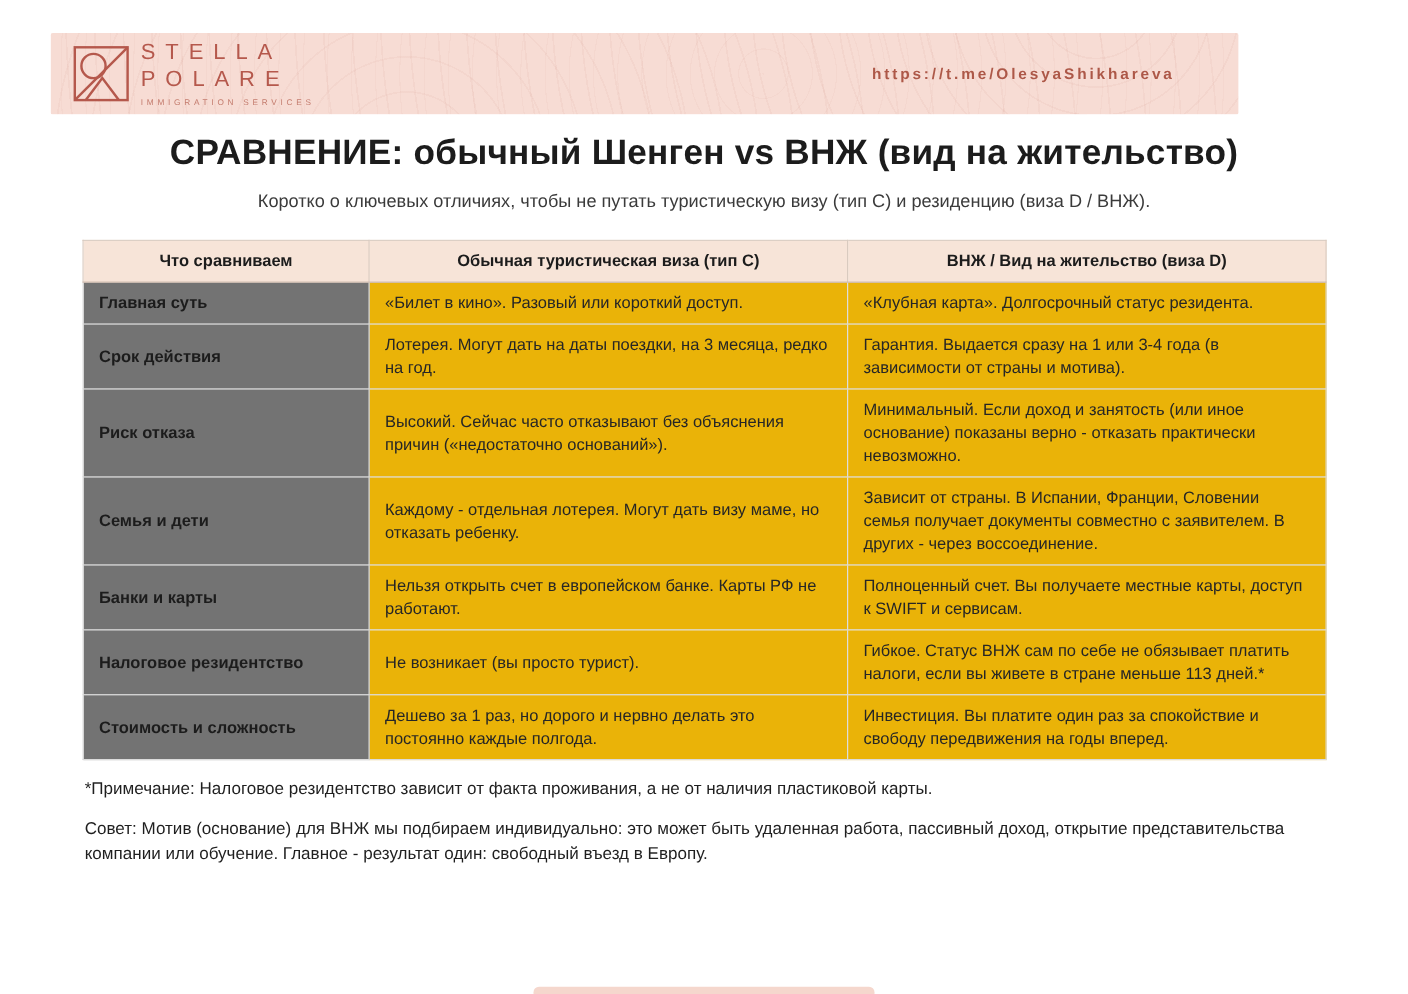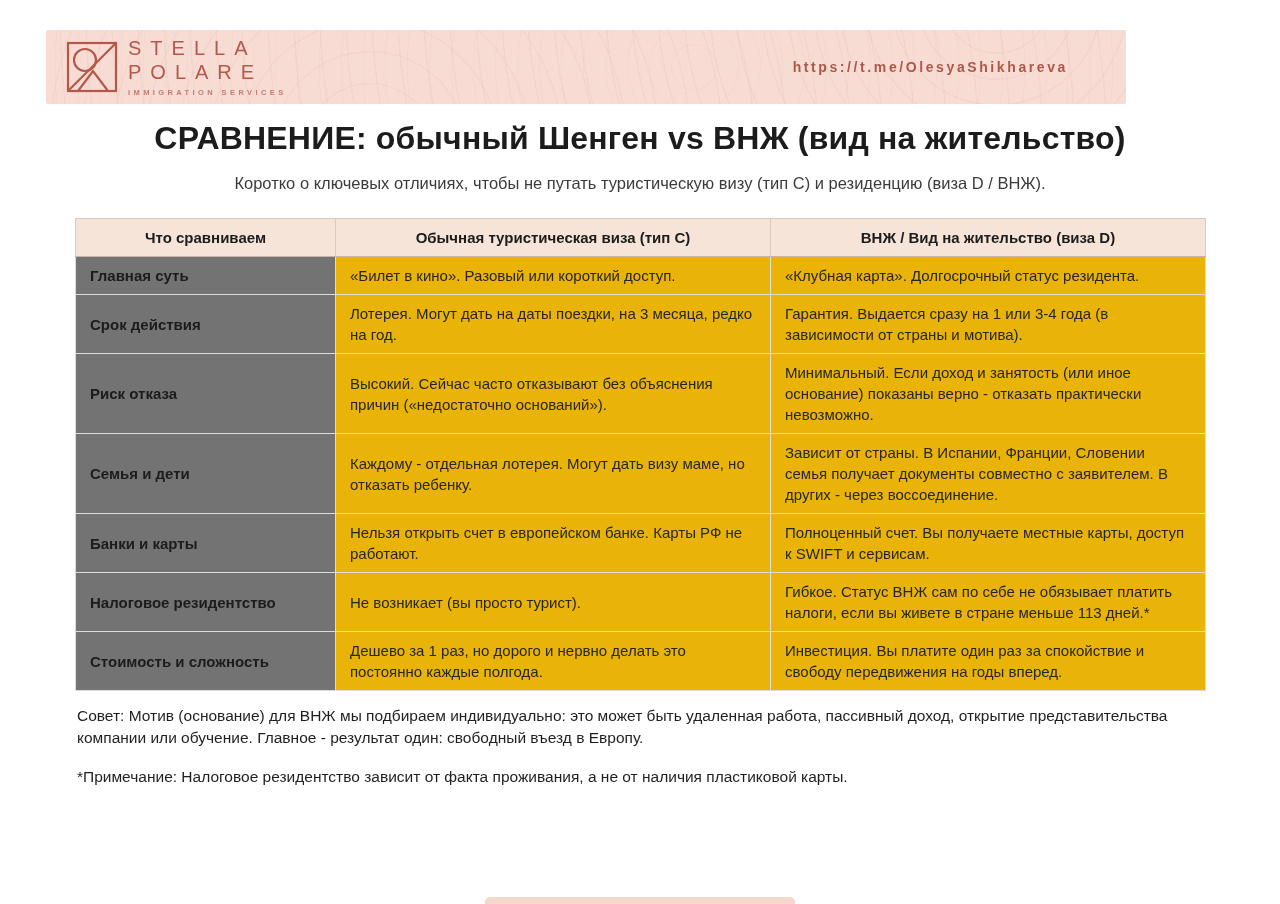--- a/index.html
+++ b/index.html
@@ -21,7 +21,7 @@
   .logo-mark { width:52px; height:52px; }
   .logo-text { color:#b5584c; }
   .logo-line { font-size:20px; letter-spacing:9px; font-weight:400; line-height:1.18; }
-  .logo-sub { font-size:7.5px; letter-spacing:3.4px; margin-top:4px; font-weight:700; color:#c47c6e; }
+  .logo-sub { font-size:7.5px; letter-spacing:3.4px; margin-top:4px; font-weight:400; color:#c47c6e; }
   .band-link {
     margin-right:58px; color:#ad5848; font-size:14px; font-weight:700; letter-spacing:2.6px;
     text-decoration:none;

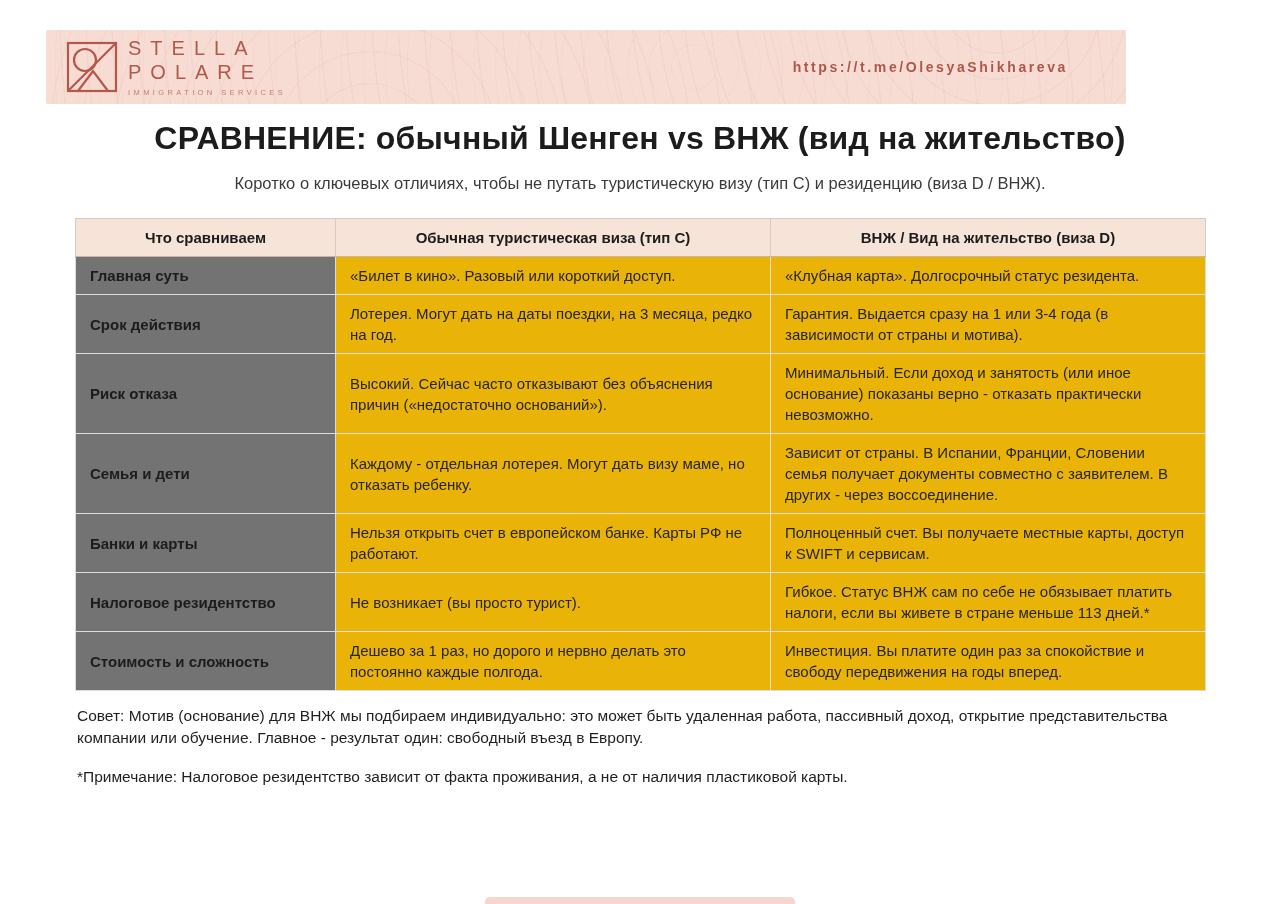--- a/index.html
+++ b/index.html
@@ -147,8 +147,8 @@
     </tbody>
   </table>
 
+  <div class="note first">*Примечание: Налоговое резидентство зависит от факта проживания, а не от наличия пластиковой карты.</div>
   <div class="note">Совет: Мотив (основание) для ВНЖ мы подбираем индивидуально: это может быть удаленная работа, пассивный доход, открытие представительства компании или обучение. Главное - результат один: свободный въезд в Европу.</div>
-  <div class="note first">*Примечание: Налоговое резидентство зависит от факта проживания, а не от наличия пластиковой карты.</div>
 
   <div class="bottom-band"></div>
 </div>

